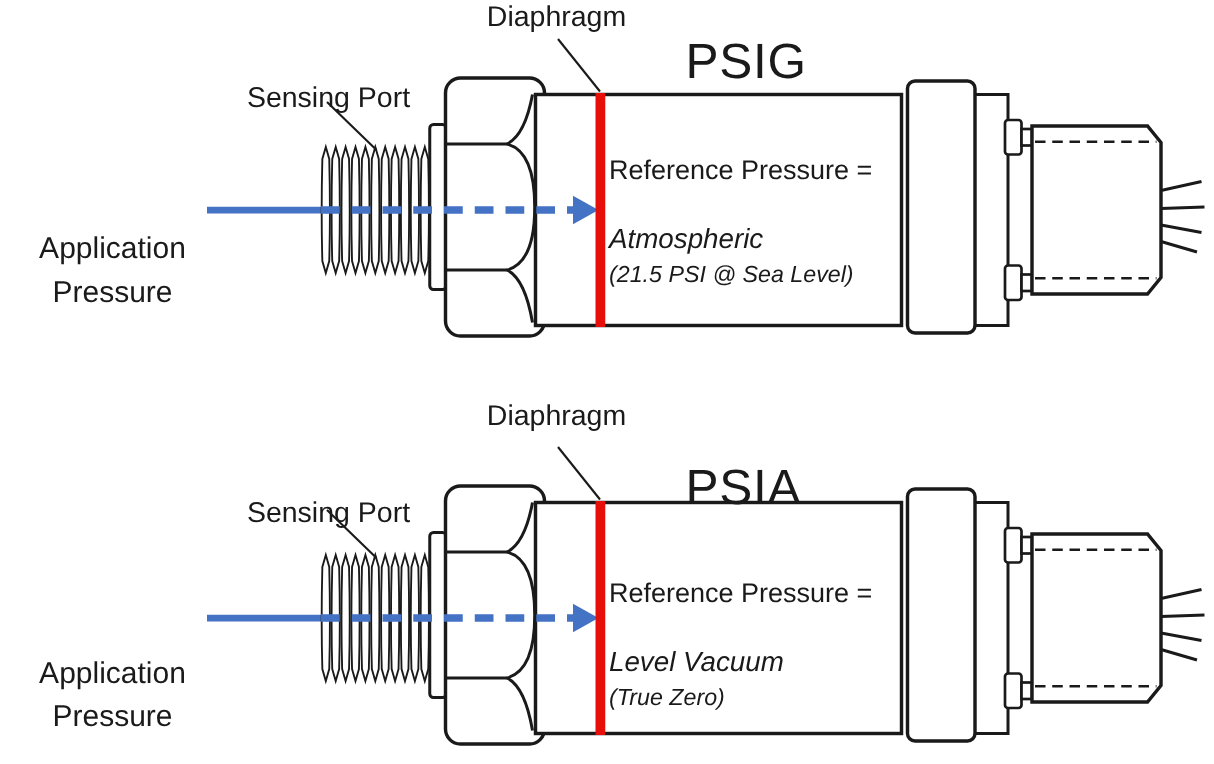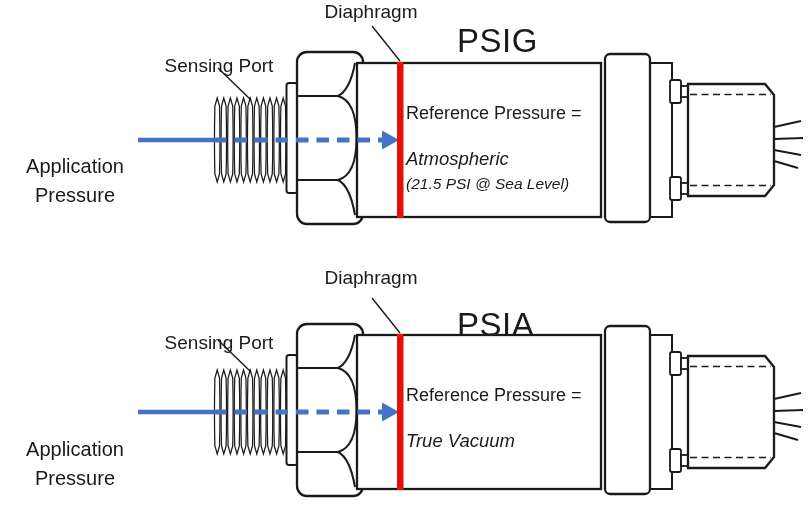--- a/index.html
+++ b/index.html
@@ -130,7 +130,7 @@
   <div class="label lbl-app" id="psia-app">Application Pressure</div>
   <div class="refblock" id="psia-ref">
     <div class="ref-line1">Reference Pressure =</div>
-    <div class="ref-line2">True Vacuum</div>
+    <div class="ref-line2">Level Vacuum</div>
   </div>
 
 </div>

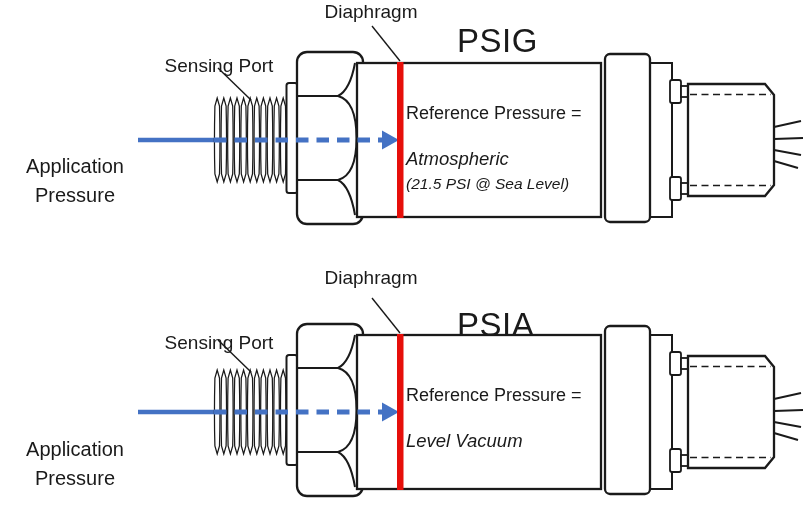--- a/index.html
+++ b/index.html
@@ -131,6 +131,7 @@
   <div class="refblock" id="psia-ref">
     <div class="ref-line1">Reference Pressure =</div>
     <div class="ref-line2">Level Vacuum</div>
+    <div class="ref-line3">(True Zero)</div>
   </div>
 
 </div>

